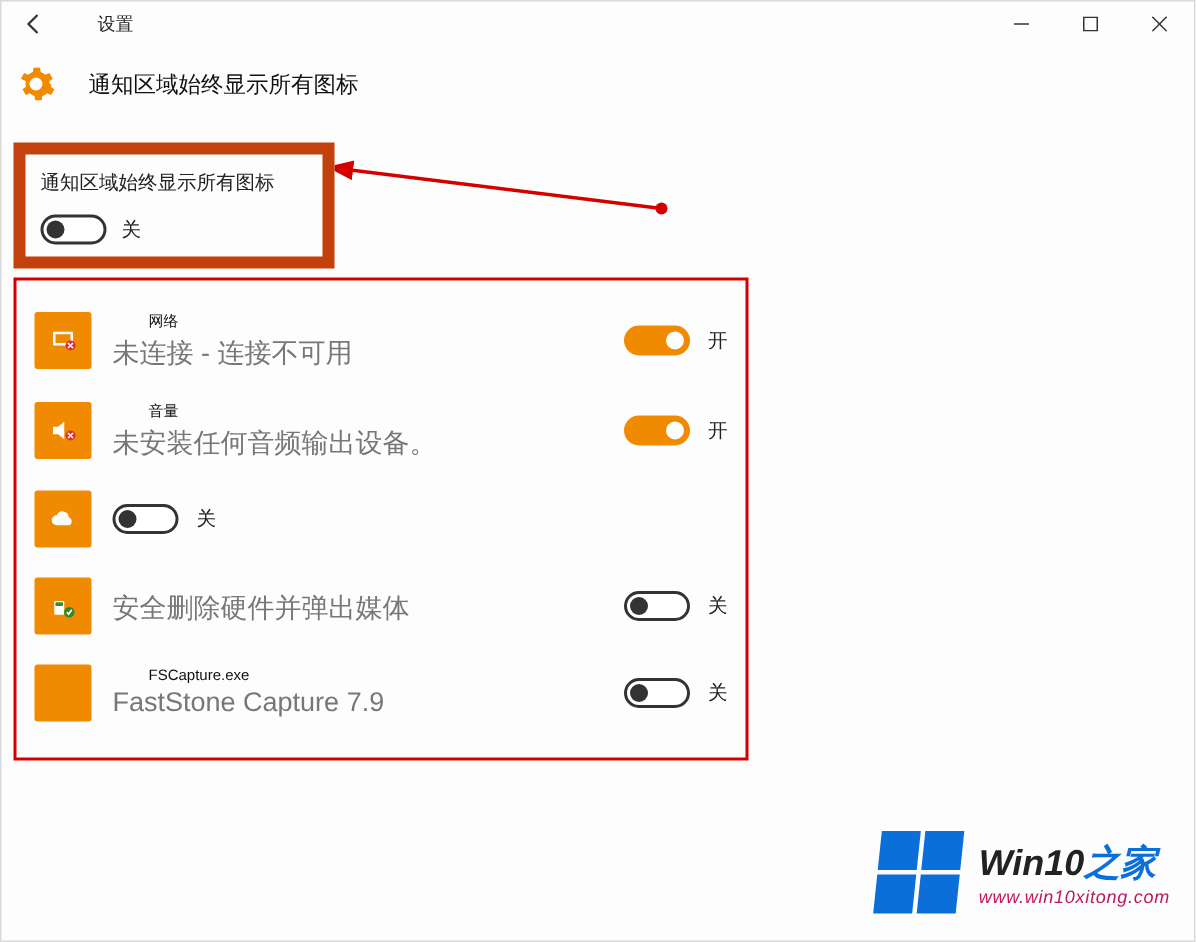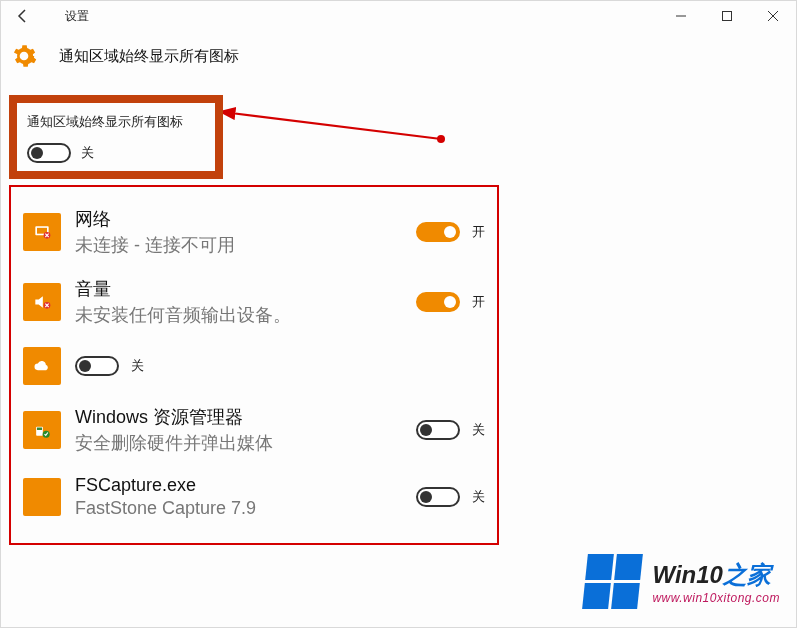--- a/index.html
+++ b/index.html
@@ -36,7 +36,7 @@
   .item-icon { width:38px; height:38px; background:#f08a00; border-radius:2px; display:flex; align-items:center; justify-content:center; margin-right:14px; flex-shrink:0;}
   .item-icon svg { width:20px; height:20px; fill:#fff; }
   .item-body { flex:1; }
-  .item-title { font-size:18px; color:#111; }
+  .item-title { font-size:10px; color:#111;margin-left:24px; }
   .item-sub { font-size:18px; color:#777; margin-top:2px;}
   .item-toggle-wrap { display:flex; align-items:center; gap:12px; }
 

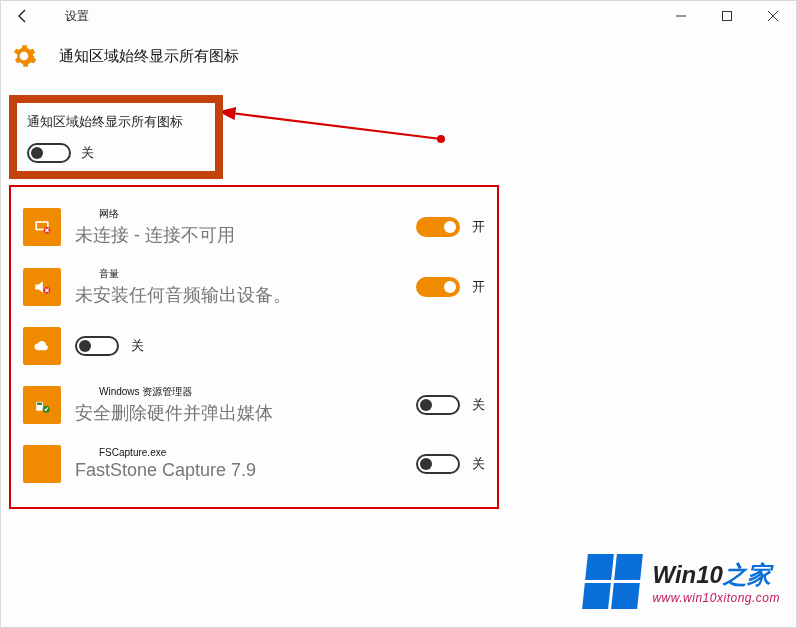--- a/index.html
+++ b/index.html
@@ -179,7 +179,6 @@
           </svg>
       </div>
       <div class="item-body">
-        <div class="item-title">Windows 资源管理器</div>
         <div class="item-sub">安全删除硬件并弹出媒体</div>
       </div>
       <div class="item-toggle-wrap">

